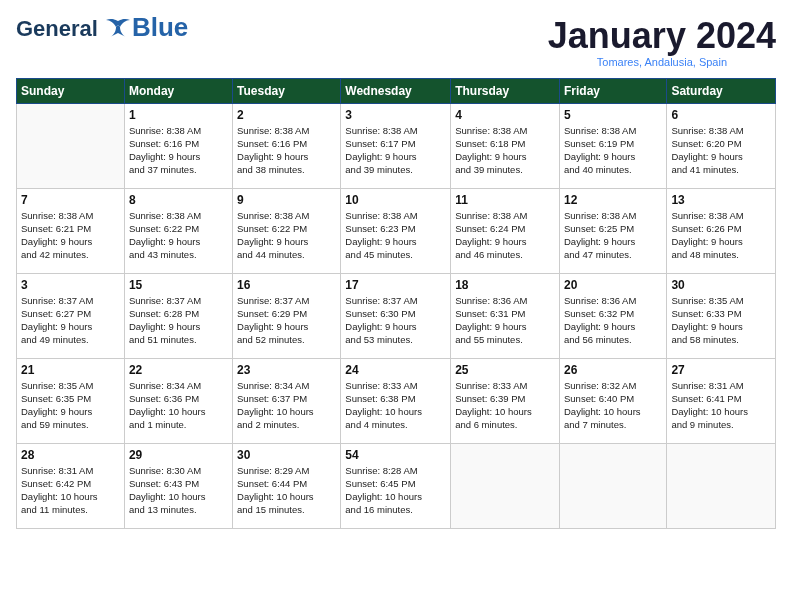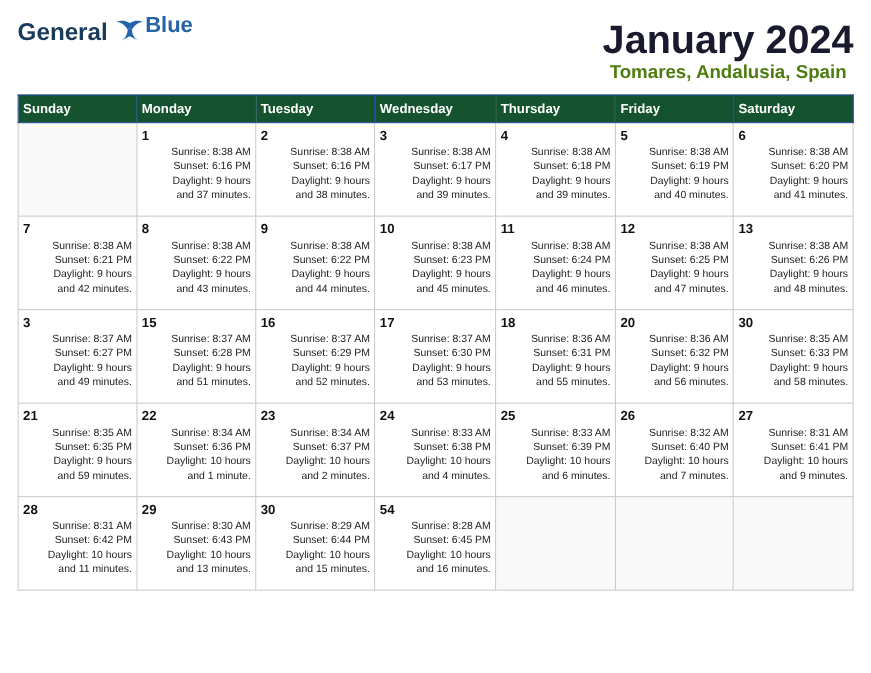--- a/index.html
+++ b/index.html
@@ -96,7 +96,7 @@
           <path d="M14 8 L16 10 C16 14 18 18 22 20 L14 16 L6 20 C10 18 12 14 12 10Z" fill="#2563a8"></path>
         </svg>
       </div>
-      <span style="font-size:20px;font-weight:bold;color:#2563a8;margin-top:-4px;text-align:center;">Blue</span>
+      <span style="font-size:26px;font-weight:bold;color:#2563a8;margin-top:-4px;text-align:center;">Blue</span>
     </div>
     <div class="title-section">
       <div class="month-title">January 2024</div>

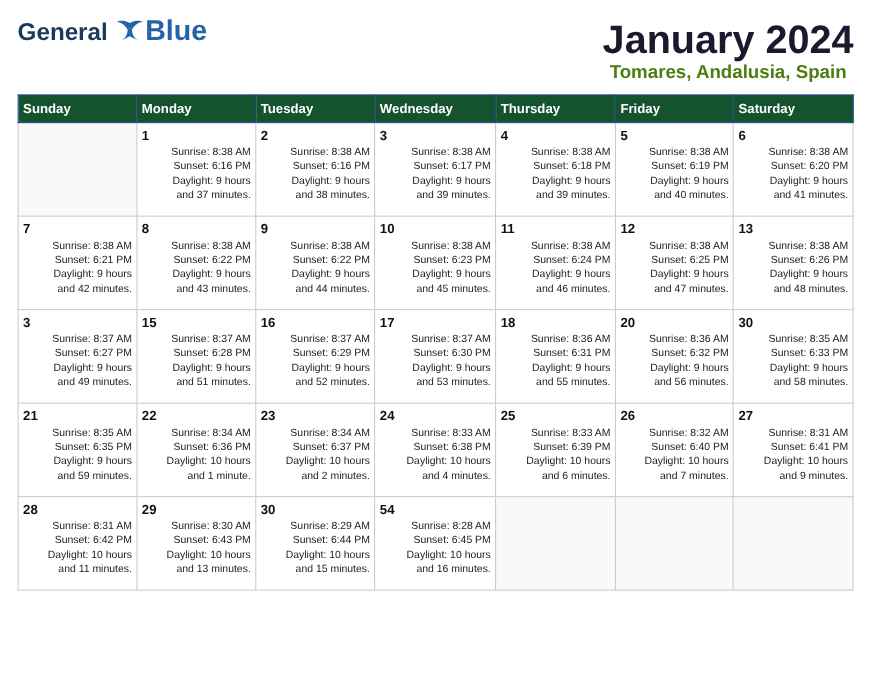--- a/index.html
+++ b/index.html
@@ -37,9 +37,8 @@
       line-height: 1.1;
     }
     .location {
-      font-size: 17px;
-      color: #4d7c0f;
-      font-weight: bold;
+      font-size: 11px;
+      color: #3b82f6;
     }
     .calendar {
       width: 100%;

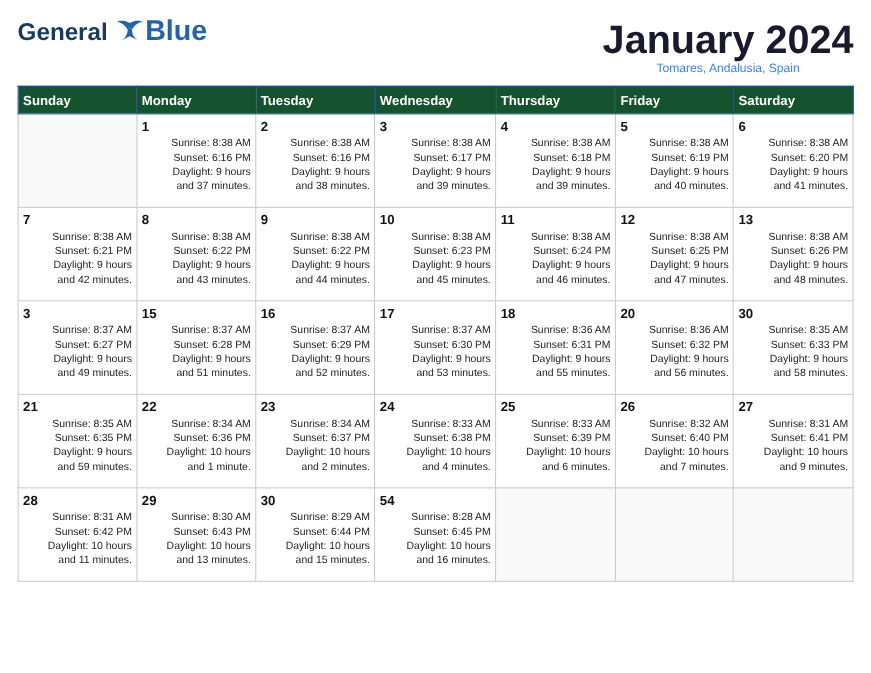--- a/index.html
+++ b/index.html
@@ -71,7 +71,6 @@
       color: #222;
       font-size: 9.5px;
       line-height: 1.4;
-      text-align: right;
     }
     .empty-cell {
       background: #f9f9f9;

